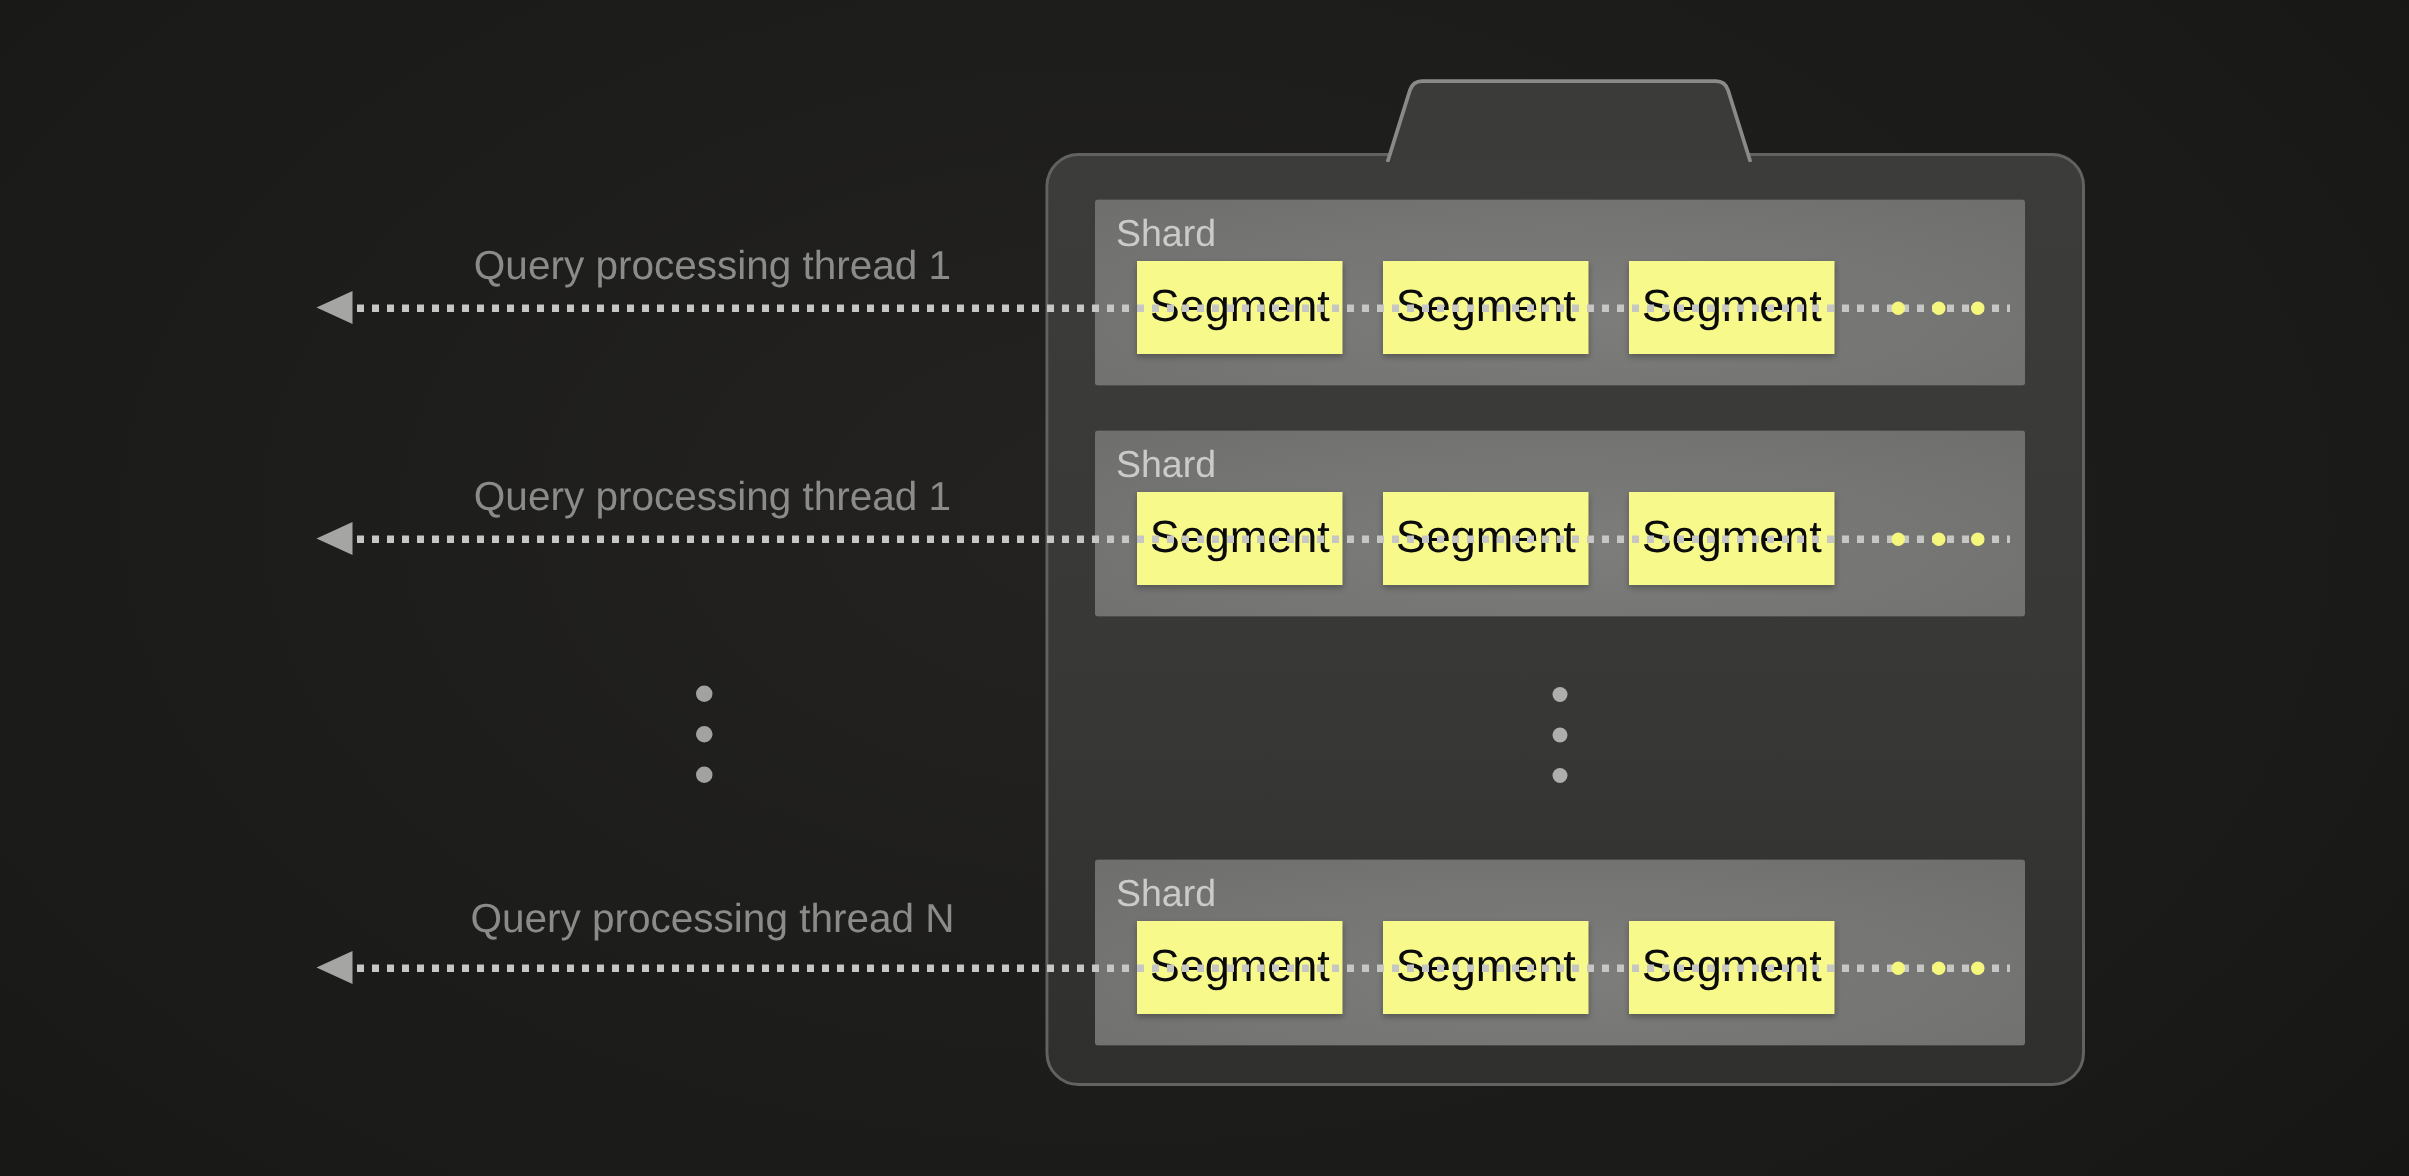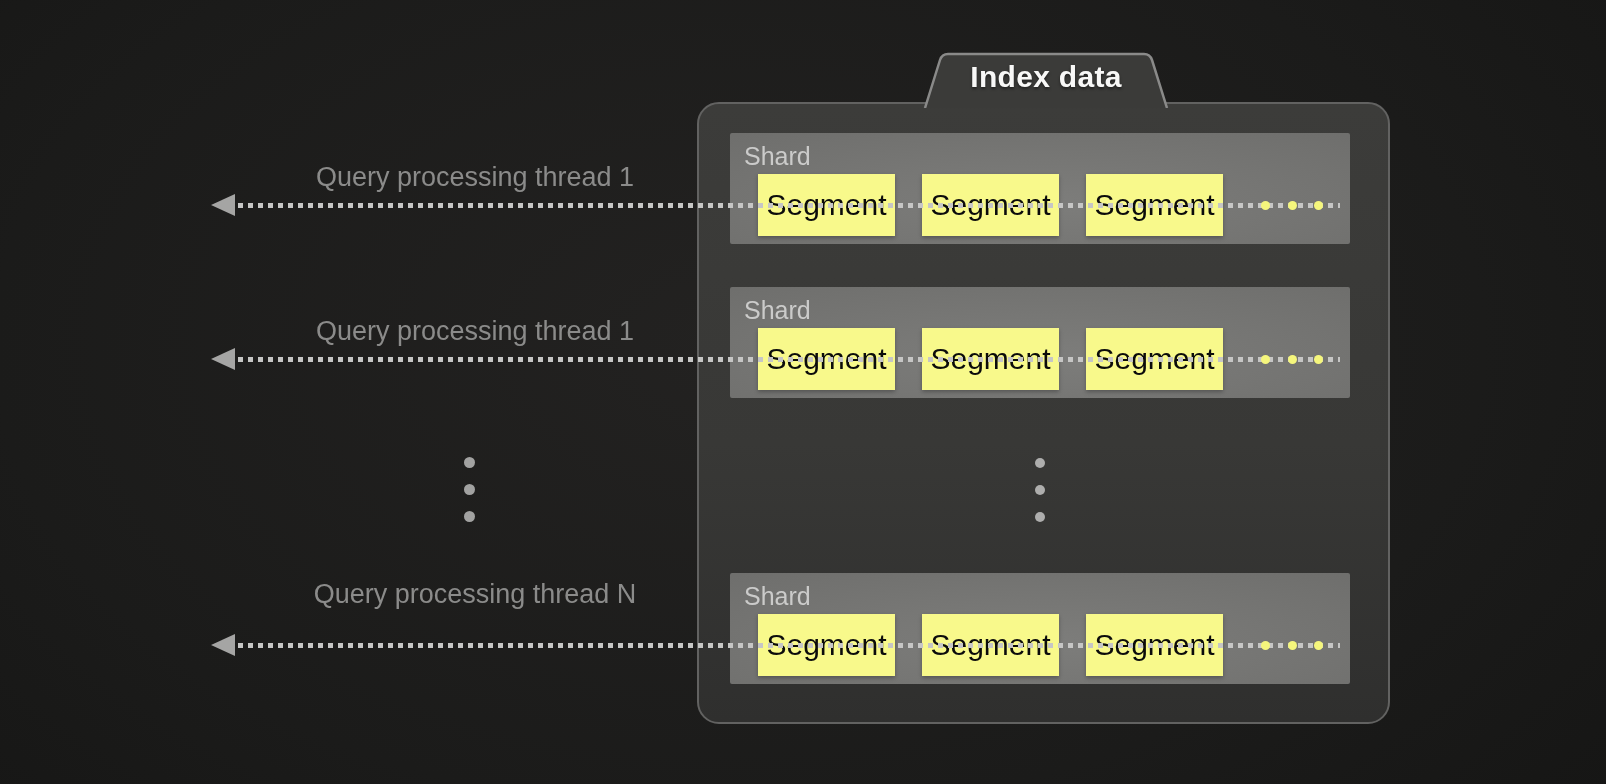--- a/index.html
+++ b/index.html
@@ -112,7 +112,6 @@
     <svg width="248" height="58" viewBox="0 0 248 58">
       <path d="M3,58 L18,10 Q20,4 26,4 L222,4 Q228,4 230,10 L245,58" fill="#3b3b39" stroke="#8a8a89" stroke-width="2.5"></path>
     </svg>
-    <div class="tab-label">Index data</div>
   </div>
 
   <div class="shard-row" style="top:133px">

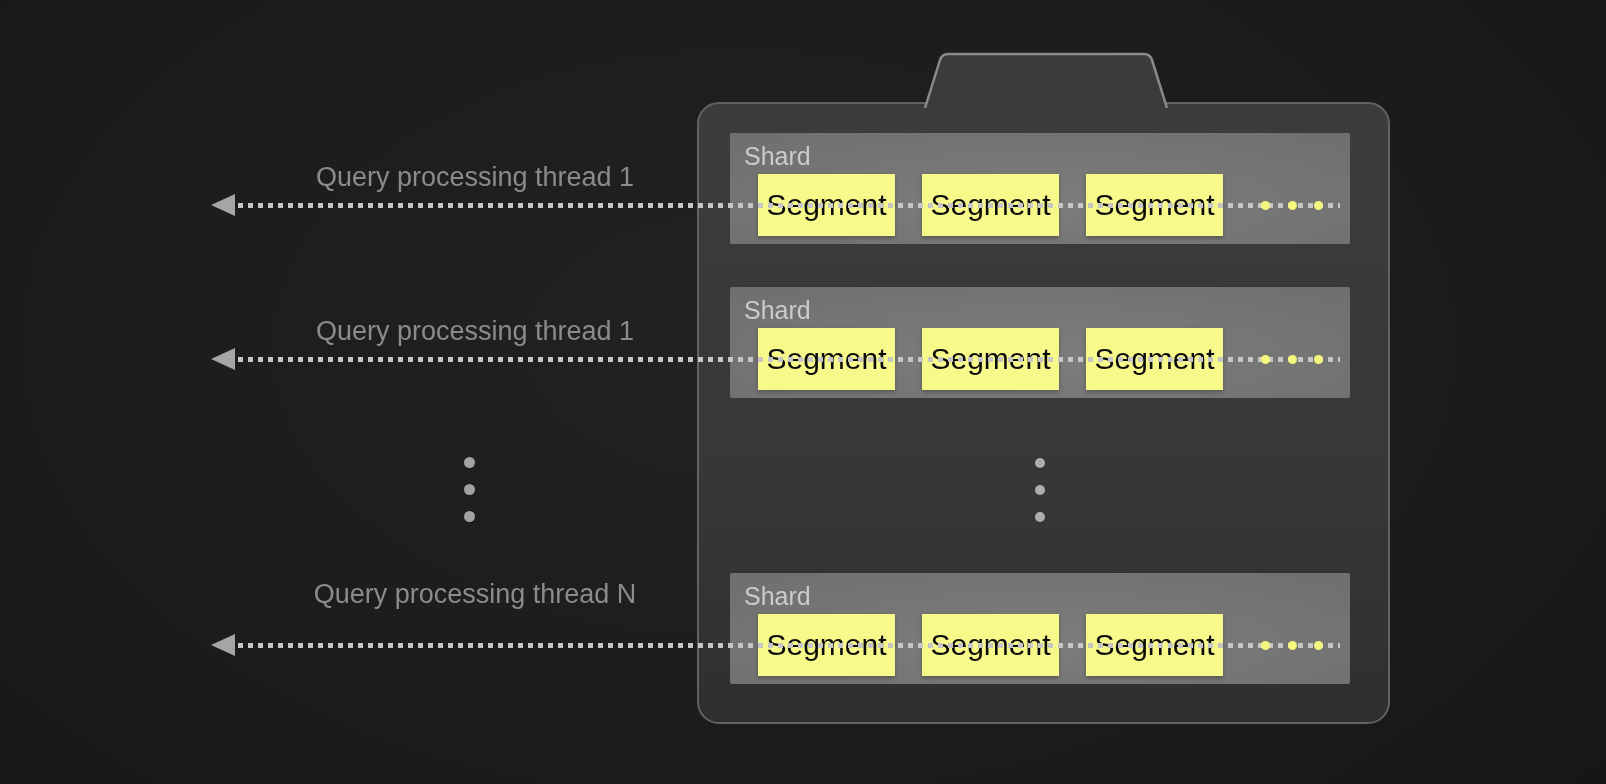--- a/index.html
+++ b/index.html
@@ -46,7 +46,7 @@
 
   
   .shard-row{
-    position:absolute;left:730px;width:620px;height:111px;
+    position:absolute;left:730px;width:620px;height:124px;
     background:radial-gradient(130% 150% at 50% 62%, #7d7d7b 0%, #6f6f6d 55%, #656563 100%), var(--shard_fill);
     border-radius:2px;
     z-index:2;

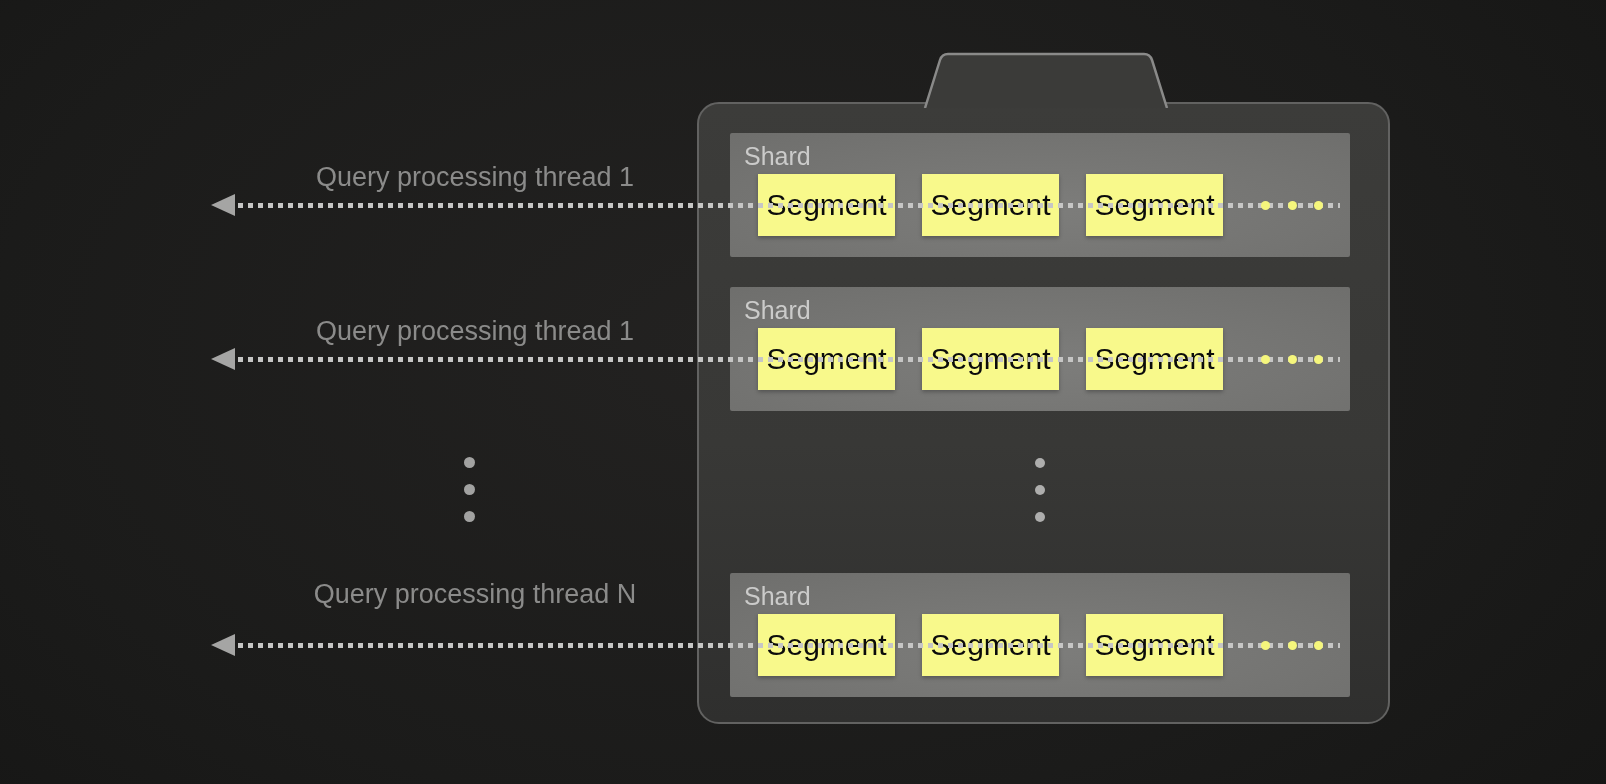--- a/index.html
+++ b/index.html
@@ -149,7 +149,7 @@
   <span class="ydot" style="left:1288px;top:355px"></span>
   <span class="ydot" style="left:1314px;top:355px"></span>
 
-  <div class="thread-label" style="top:578px">Query processing thread N</div>
+  <div class="thread-label" style="top:596px">Query processing thread N</div>
   <div class="query-line" style="top:643px"></div>
   <div class="arrow-head" style="top:634px"></div>
   <span class="ydot" style="left:1261px;top:641px"></span>

